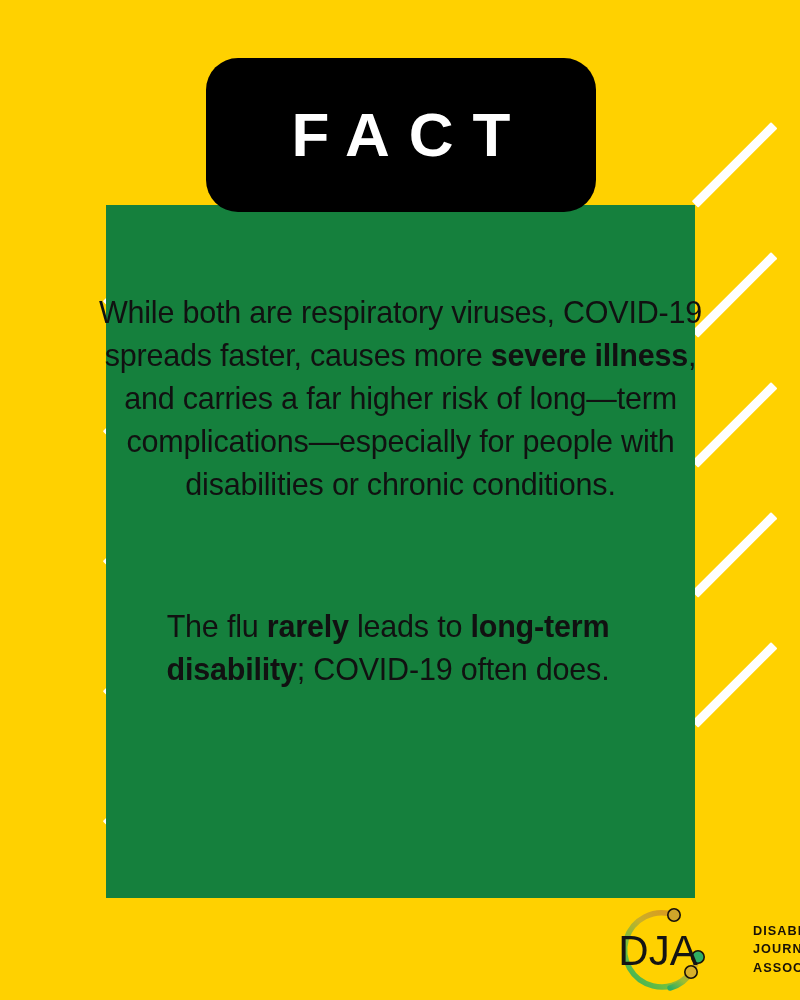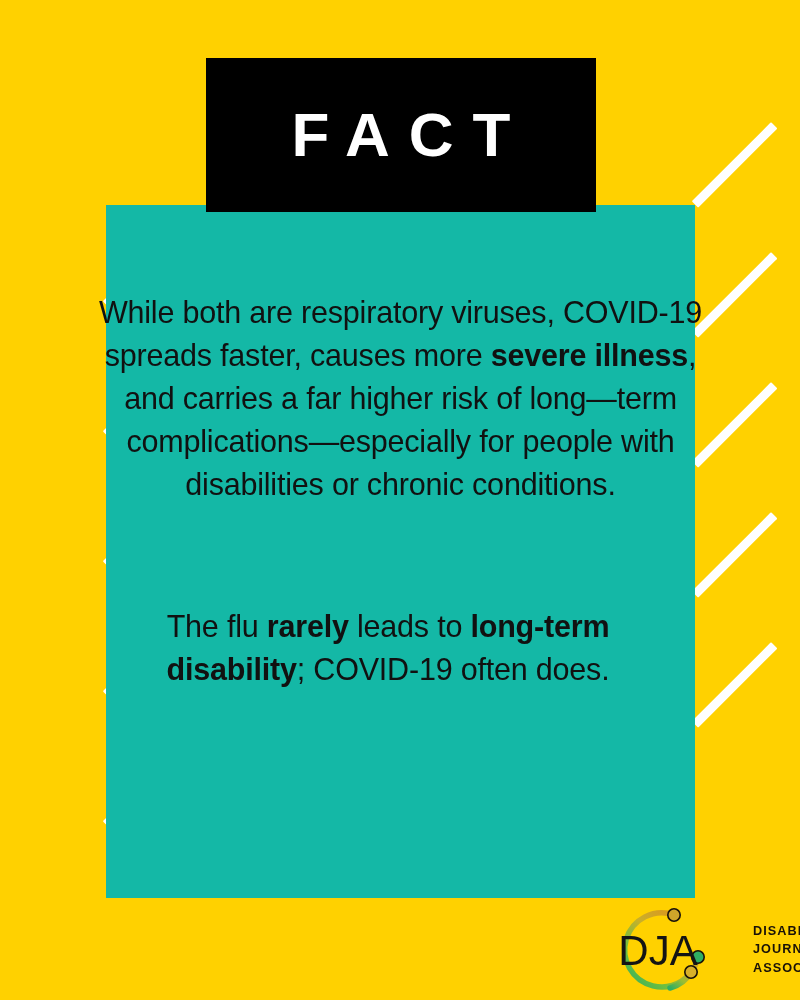--- a/index.html
+++ b/index.html
@@ -56,6 +56,7 @@
     align-items: center;
     justify-content: center;
     z-index: 4;
+    border-radius: 32px;
   }
   .fact-banner .fact-text {
     color: #ffffff;

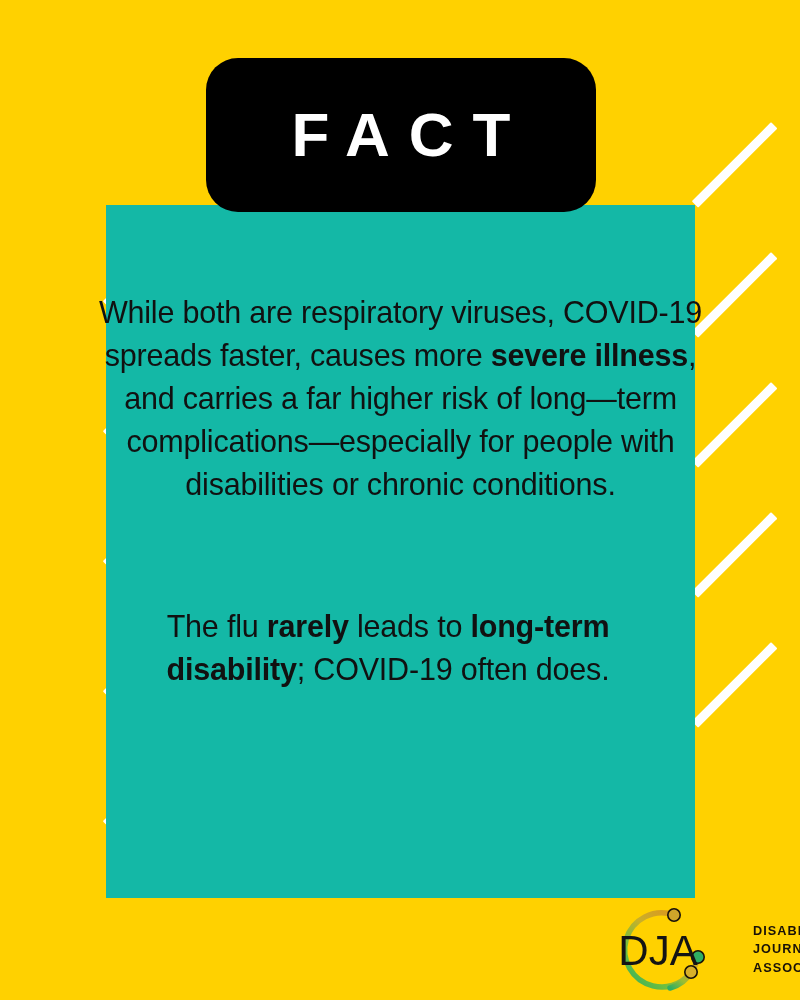--- a/index.html
+++ b/index.html
@@ -75,7 +75,7 @@
     top: 205px;
     width: 589px;
     height: 693px;
-    background: #14b8a6;
+    background: #15803d;
     z-index: 2;
   }
 

